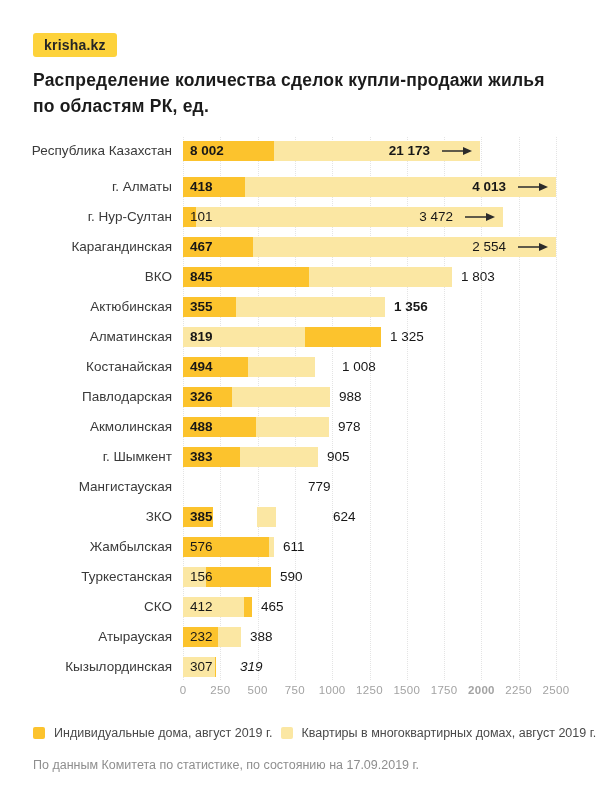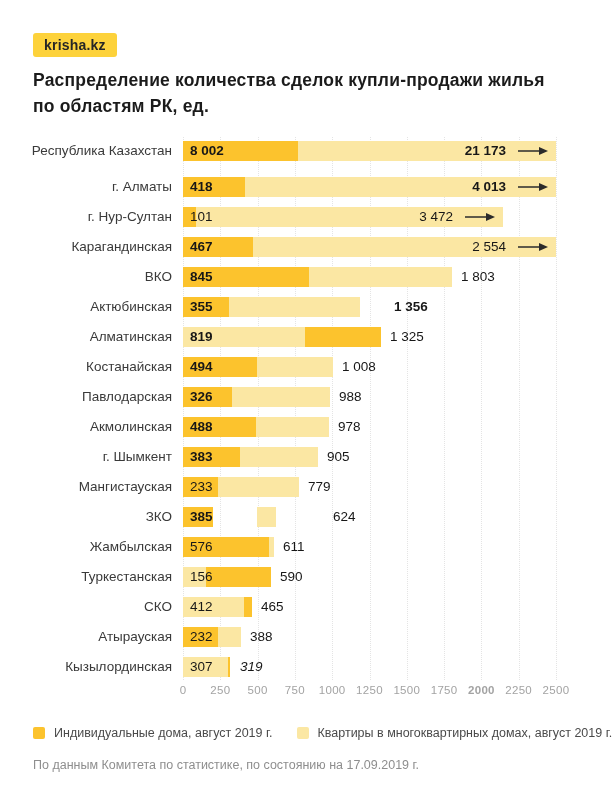--- a/index.html
+++ b/index.html
@@ -87,7 +87,7 @@
     <div id="rows">
         <div class="row" style="top: 4px;">
           <div class="row-label">Республика Казахстан</div>
-          <div class="bar" style="width: 373px;">
+          <div class="bar" style="width: 297px;">
             <div class="seg dark" style="width: 114.884px;"></div>
             <div class="seg light" style="width: 258.116px;"></div>
             <span class="val-left bold">8 002</span>

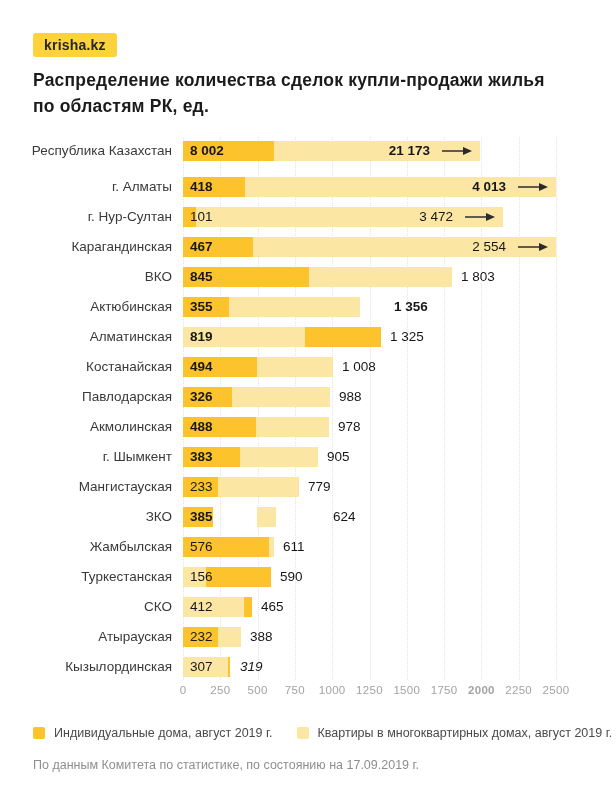--- a/index.html
+++ b/index.html
@@ -156,7 +156,7 @@
         </div>
         <div class="row" style="top: 160px;">
           <div class="row-label">Актюбинская</div>
-          <div class="bar" style="width: 177px;">
+          <div class="bar" style="width: 202px;">
             <div class="seg dark" style="width: 52.966px;"></div>
             <div class="seg light" style="width: 149.349px;"></div>
             <span class="val-left bold">355</span>

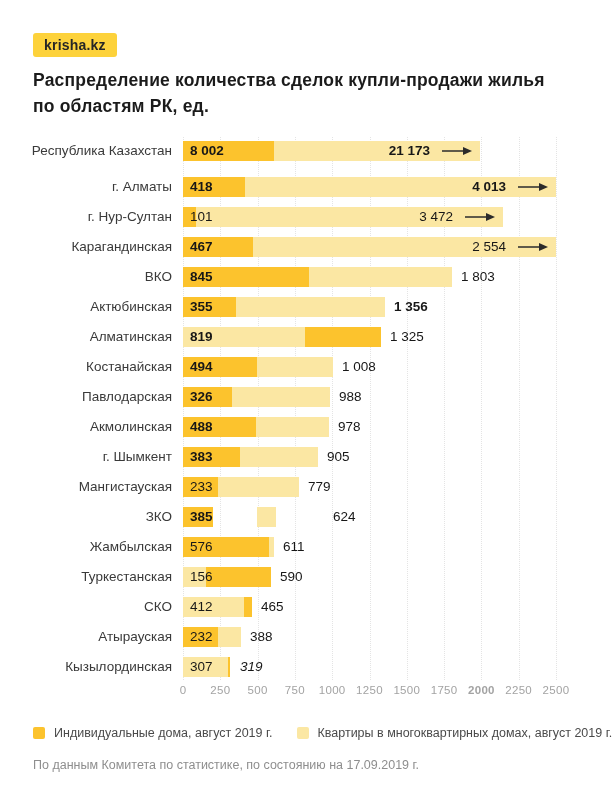--- a/index.html
+++ b/index.html
@@ -174,7 +174,7 @@
         </div>
         <div class="row" style="top: 220px;">
           <div class="row-label">Костанайская</div>
-          <div class="bar" style="width: 150px; align-items: flex-end;">
+          <div class="bar" style="width: 132px; align-items: flex-end;">
             <div class="seg dark" style="width: 73.7048px;"></div>
             <div class="seg light" style="width: 76.6888px;"></div>
             <span class="val-left bold">494</span>

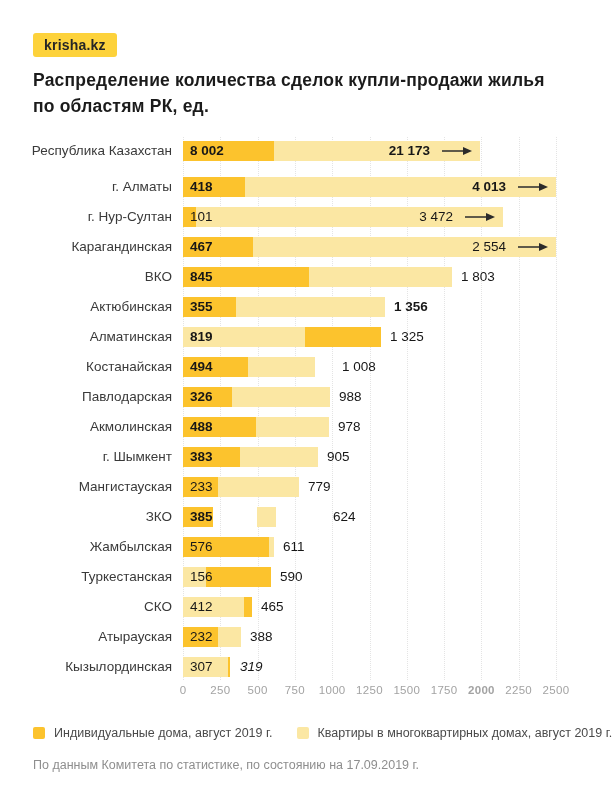--- a/index.html
+++ b/index.html
@@ -210,11 +210,6 @@
         </div>
         <div class="row" style="top: 340px;">
           <div class="row-label">Мангистауская</div>
-          <div class="bar" style="width: 116px;">
-            <div class="seg dark" style="width: 34.7636px;"></div>
-            <div class="seg light" style="width: 81.4632px;"></div>
-            <span class="val-left reg">233</span>
-          </div>
           <span class="val-right-out reg" style="left: 308px;">779</span>
         </div>
         <div class="row" style="top: 370px;">

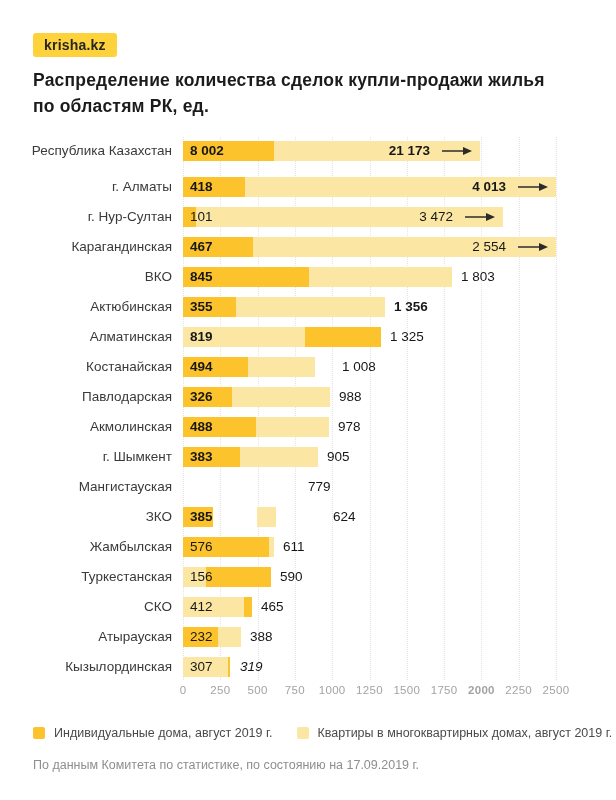--- a/index.html
+++ b/index.html
@@ -259,7 +259,7 @@
         </div>
         <div class="row" style="top: 520px;">
           <div class="row-label">Кызылординская</div>
-          <div class="bar" style="width: 47px;">
+          <div class="bar" style="width: 33px;">
             <div class="seg light" style="width: 45.8044px;"></div>
             <div class="seg dark" style="width: 1.7904px;"></div>
             <span class="val-left reg">307</span>

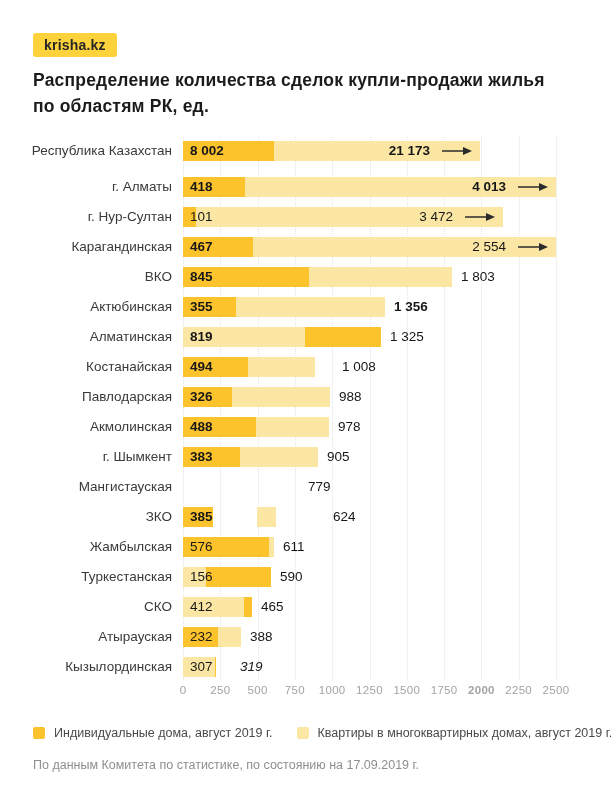--- a/index.html
+++ b/index.html
@@ -42,7 +42,7 @@
   .val-right-out{position:absolute;top:0;line-height:20px;font-size:13.5px;color:#171717;white-space:nowrap;}
   .bold{font-weight:700;}
   .reg{font-weight:400;}
-  .legend{position:absolute;left:33px;top:726px;display:flex;gap:24px;align-items:center;}
+  .legend{position:absolute;left:33px;top:726px;display:flex;gap:8px;align-items:center;}
   .legend-item{display:flex;align-items:center;gap:9px;font-size:12.5px;color:#4a4a4a;white-space:nowrap;}
   .legend-swatch{width:12px;height:12px;border-radius:2px;flex:0 0 auto;}
   .footer{position:absolute;left:33px;top:758px;font-size:12.5px;color:#8e8e8e;}

